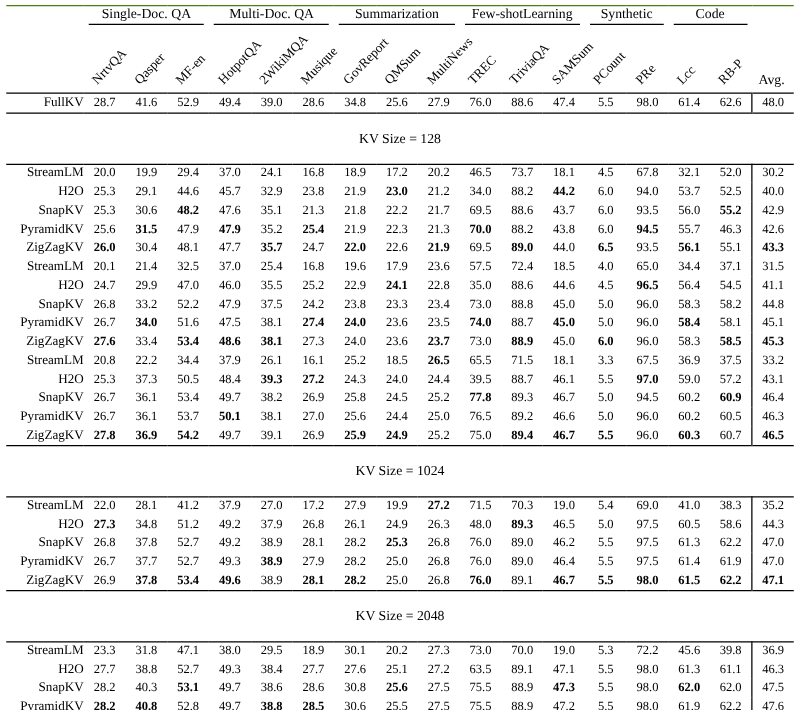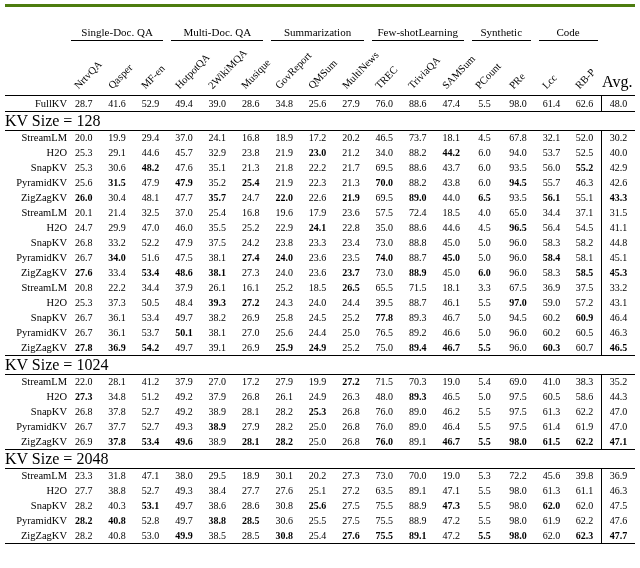--- a/index.html
+++ b/index.html
@@ -19,7 +19,7 @@
   th, td { padding: 0; font-weight: normal; }
 
   
-  tr.group-row th { border-top: 3px solid #4d7c0f; vertical-align: top; padding-top: 19px; }
+  tr.group-row th { border-top: 1px solid #4d7c0f; vertical-align: top; padding-top: 0; }
   span.grp {
     display: block;
     margin: 0 4px;

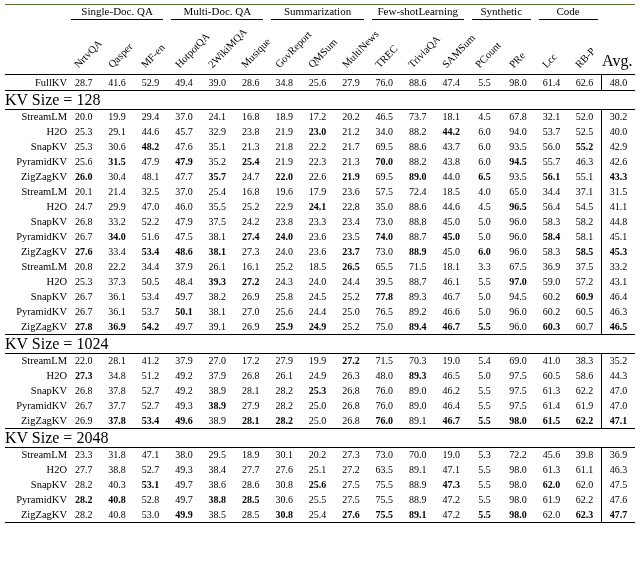--- a/index.html
+++ b/index.html
@@ -45,7 +45,7 @@
     position: absolute;
     left: 0; right: 2px;
     bottom: 4px;
-    font-size: 16px;
+    font-size: 11px;
     text-align: center;
     white-space: nowrap;
   }

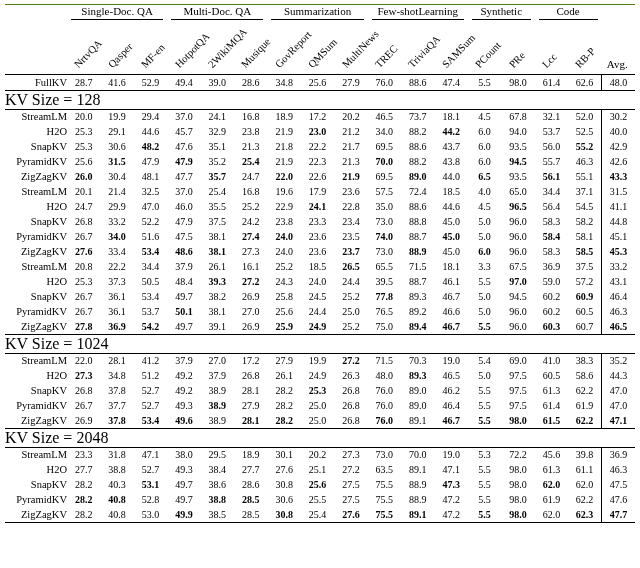--- a/index.html
+++ b/index.html
@@ -60,8 +60,9 @@
   tr.section td {
     border-top: 1px solid #000;
     border-bottom: 1px solid #000;
-    font-size: 16px;
-    padding: 0 0;
+    text-align: center;
+    font-size: 11px;
+    padding: 14px 0;
   }
   tbody tr:last-child td { border-bottom: 1px solid #000; }
 </style>

